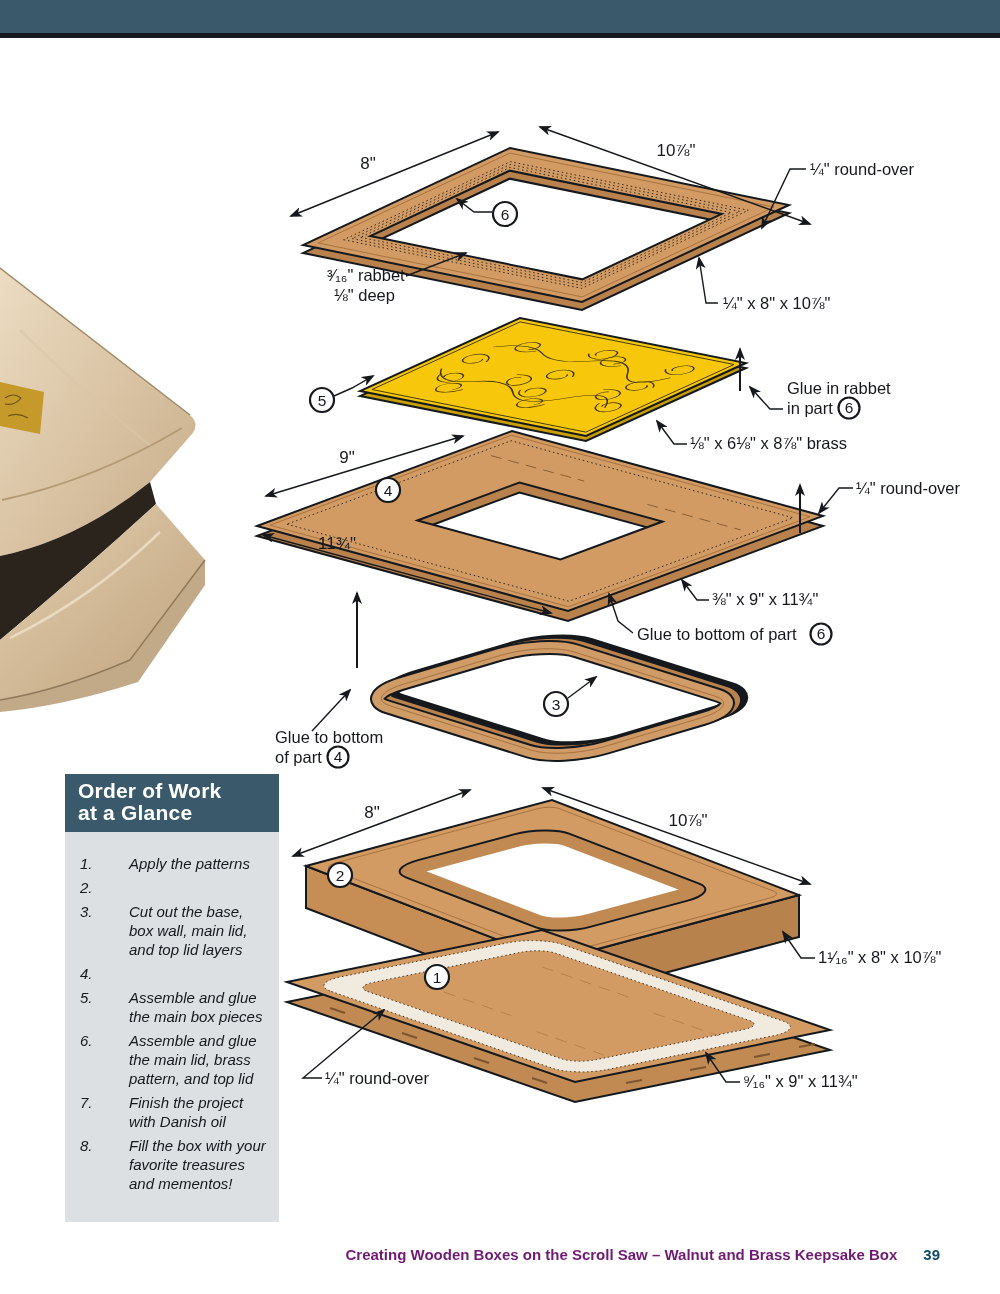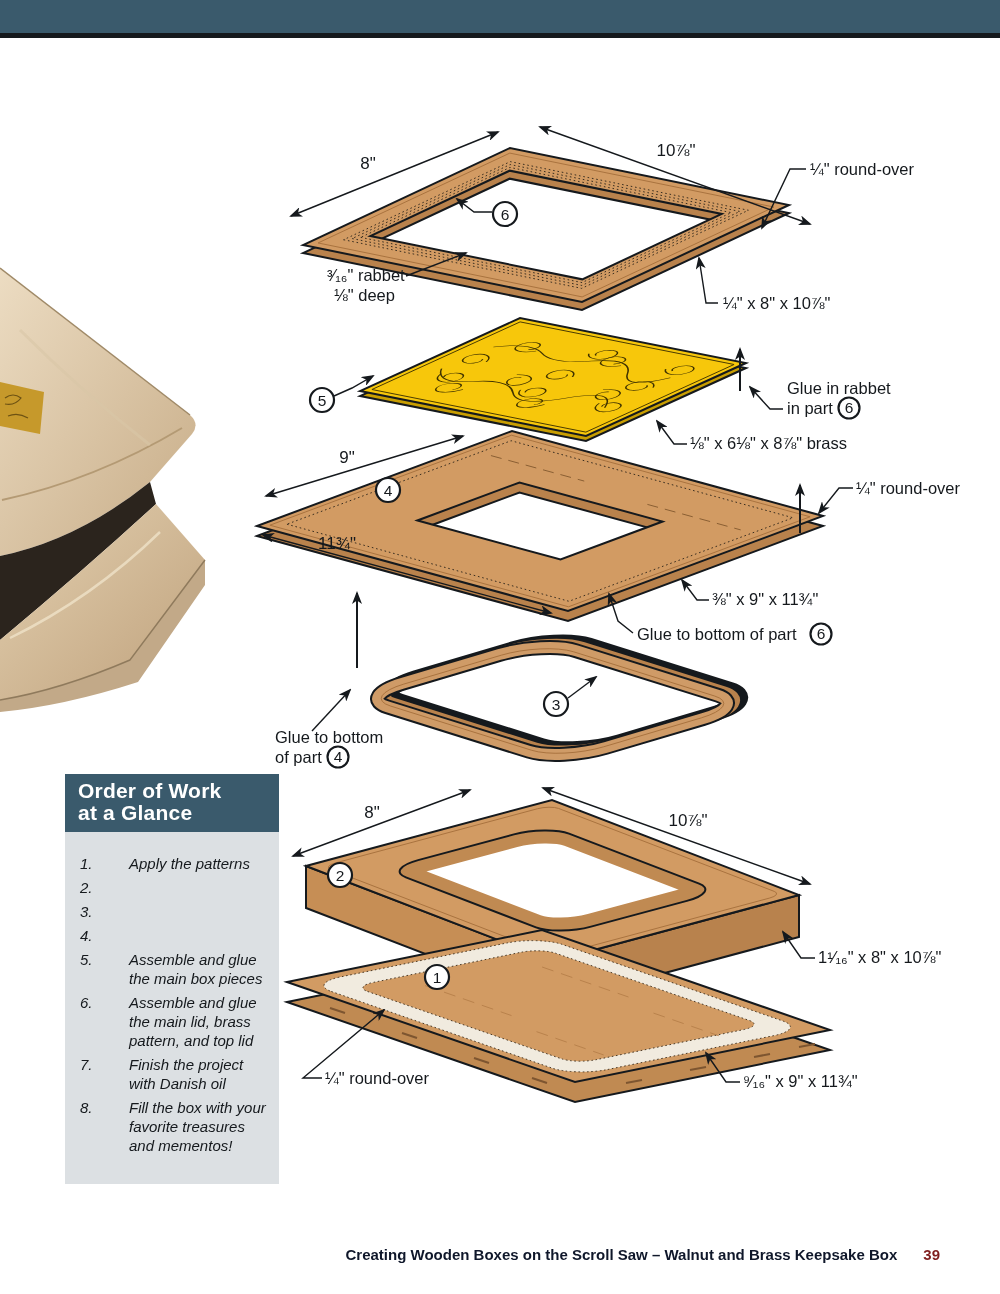--- a/index.html
+++ b/index.html
@@ -291,6 +291,7 @@
     </div>
     <div class="step">
       <span class="step-num">3.</span>
+      <span class="step-text">Cut out the base, box wall, main lid, and top lid layers</span>
     </div>
     <div class="step">
       <span class="step-num">4.</span>

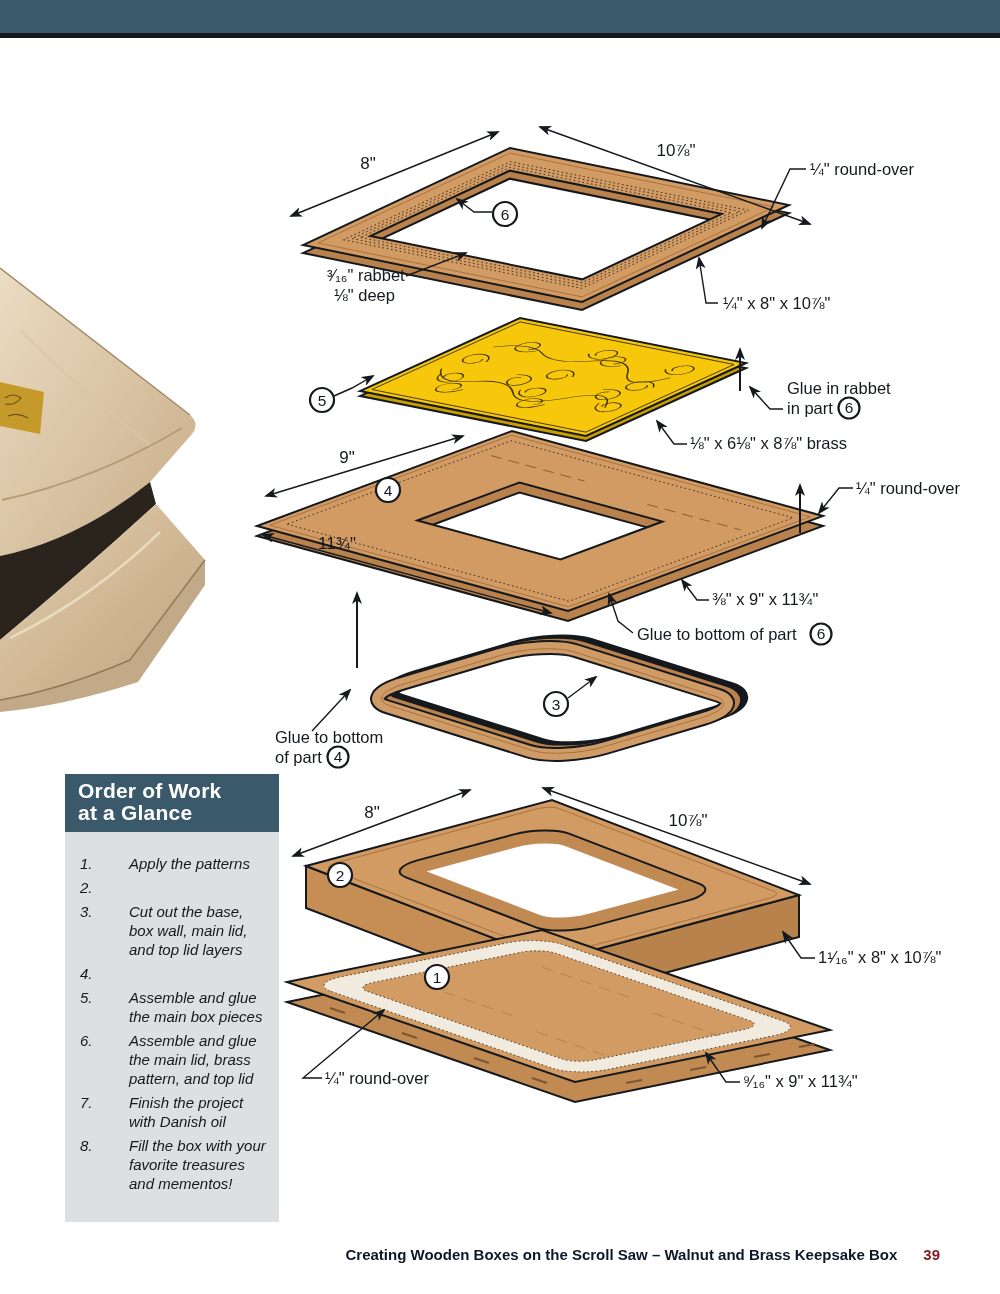--- a/index.html
+++ b/index.html
@@ -21,7 +21,7 @@
 
   
   .footer{position:absolute;top:1246px;left:0;width:940px;text-align:right;font-size:15px;font-weight:bold;}
-  .footer-title{color:#0f172a;}
+  .footer-title{color:#701a75;}
   .footer-page{color:#7f1d1d;margin-left:26px;}
 
   

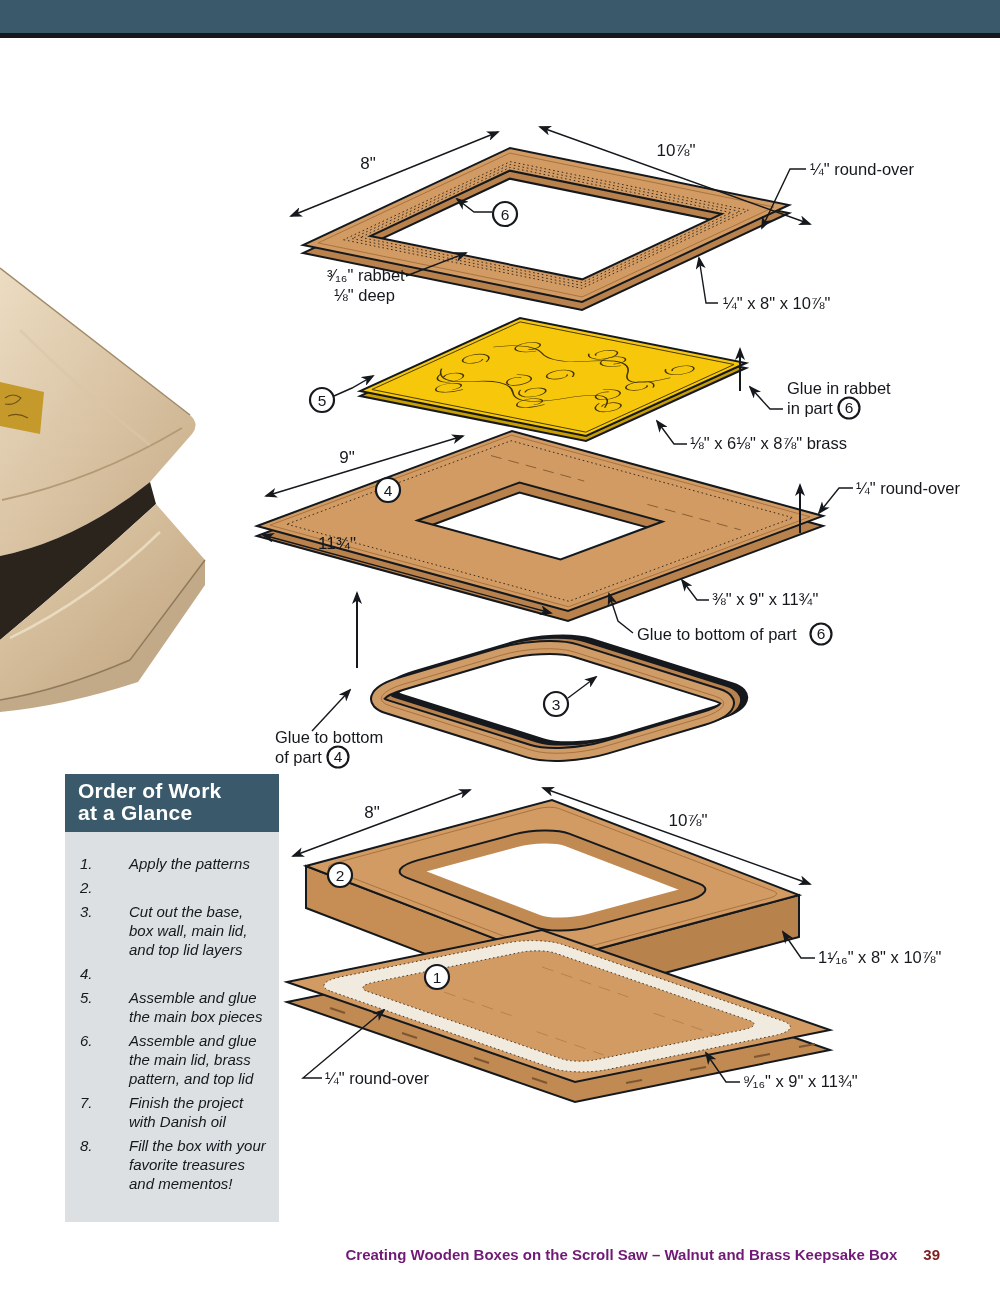--- a/index.html
+++ b/index.html
@@ -22,7 +22,7 @@
   
   .footer{position:absolute;top:1246px;left:0;width:940px;text-align:right;font-size:15px;font-weight:bold;}
   .footer-title{color:#701a75;}
-  .footer-page{color:#7f1d1d;margin-left:26px;}
+  .footer-page{color:#0c4a6e;margin-left:26px;}
 
   
   text{fill:#15191d;}

